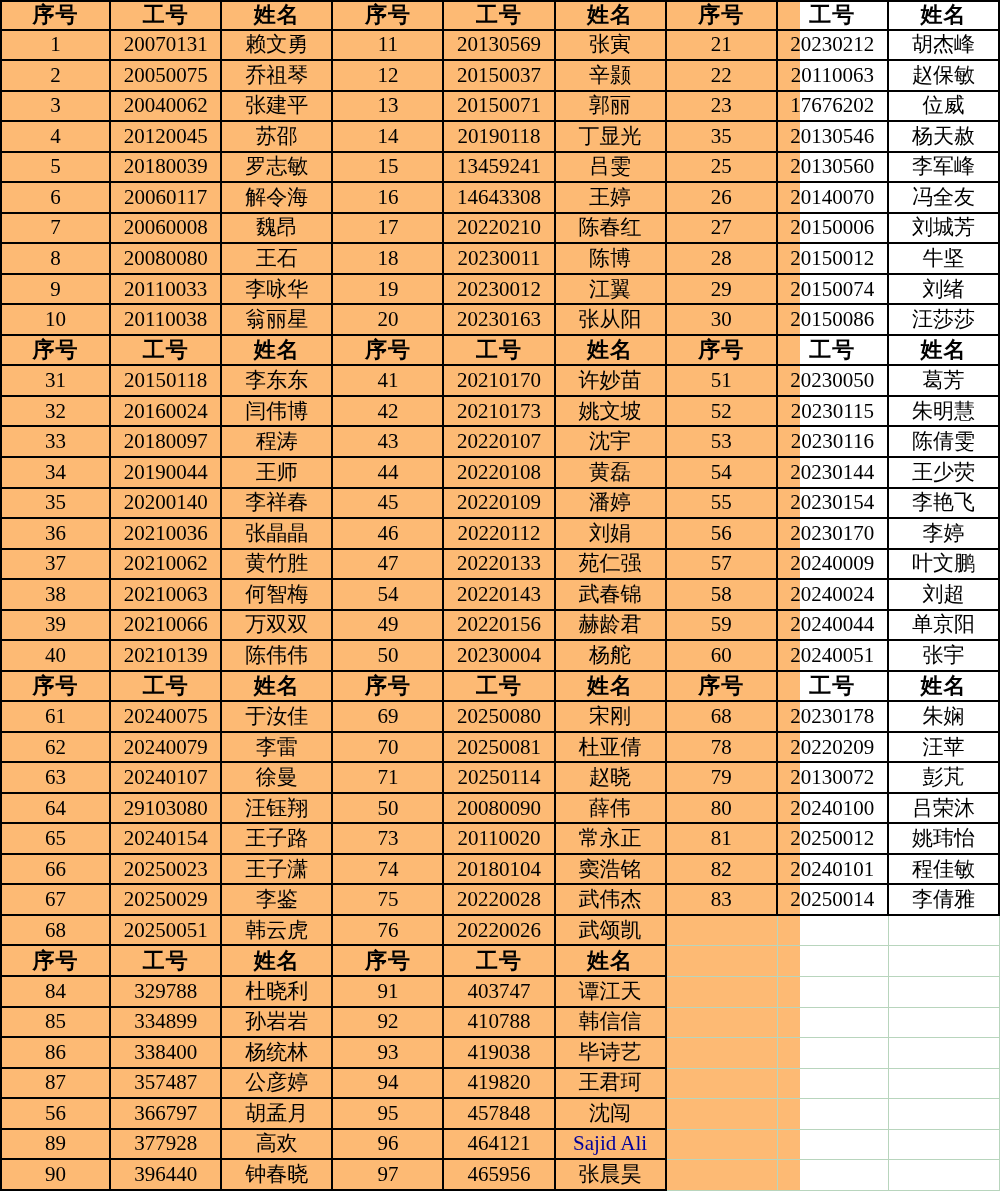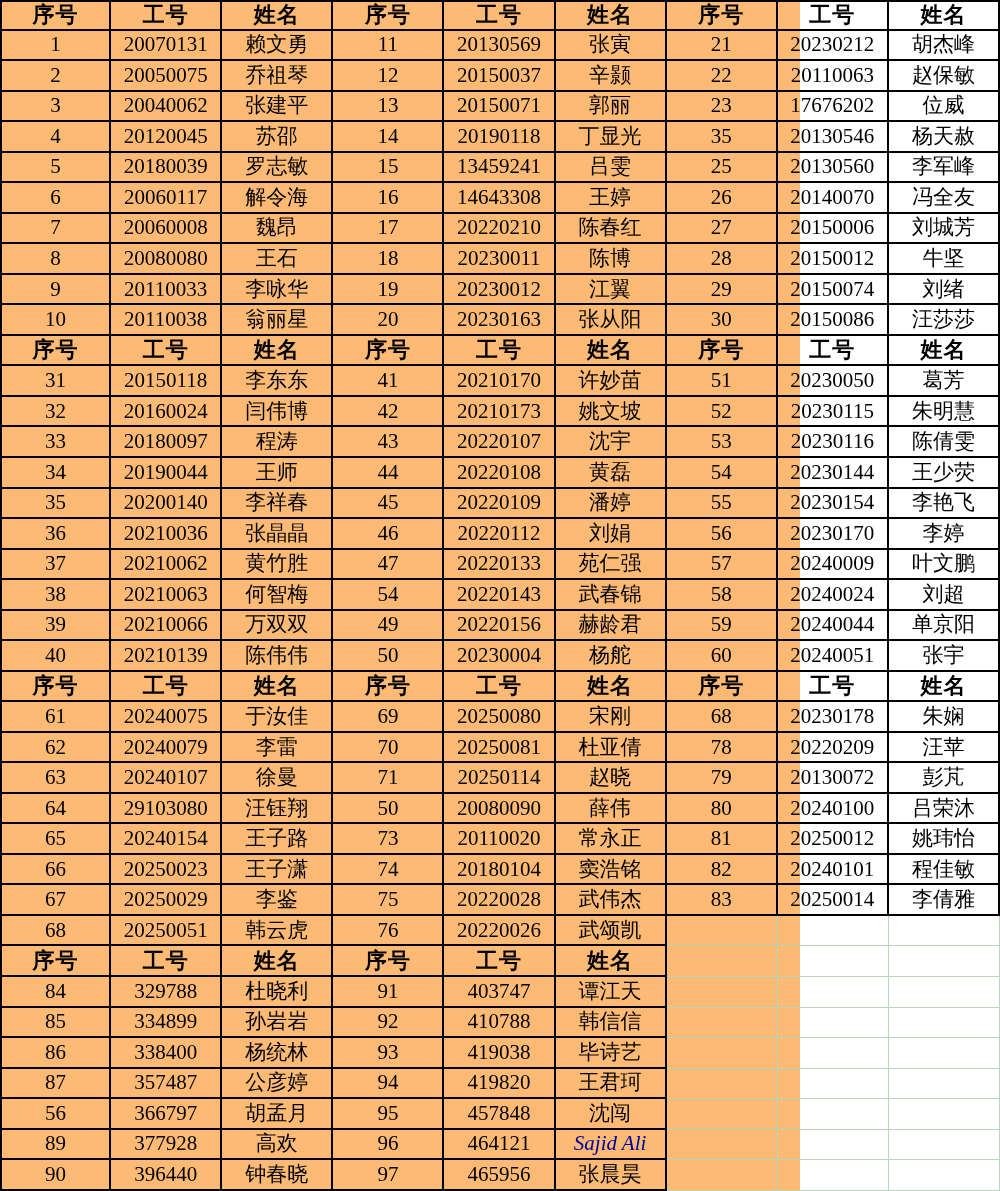--- a/index.html
+++ b/index.html
@@ -26,7 +26,7 @@
     border-right:1px solid #b8d5bd;
     border-bottom:1px solid #b8d5bd;
   }
-  .blue{color:#00009b;font-style:italic;}
+  .blue{color:#00009b;}
 </style>
 </head>
 <body>

